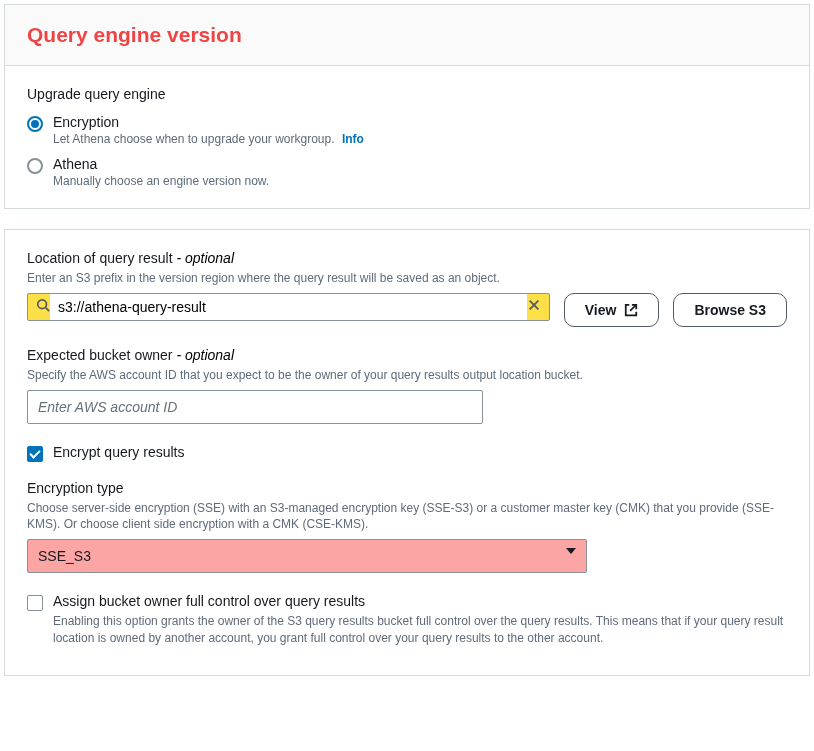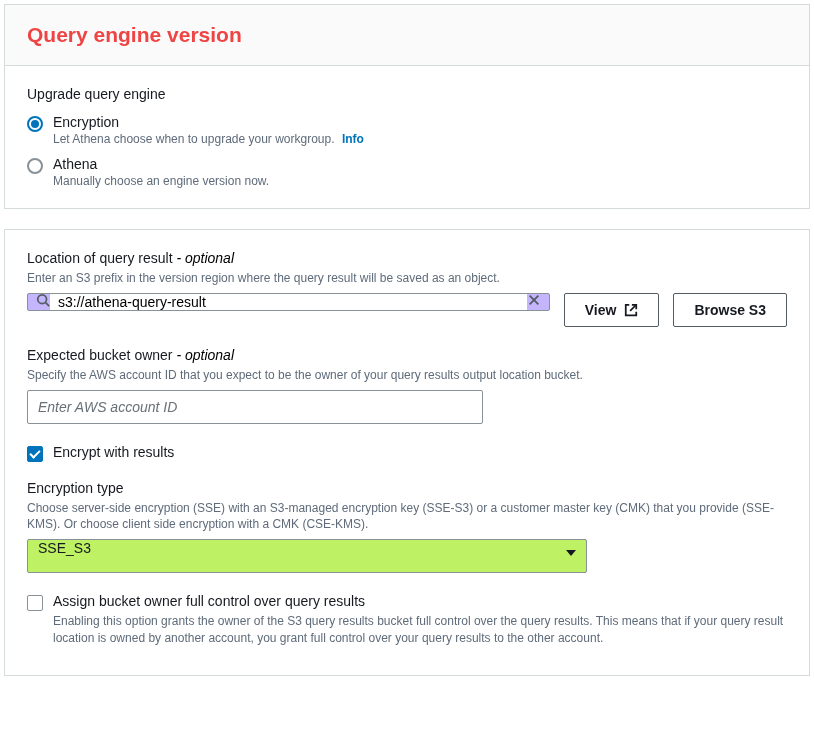--- a/index.html
+++ b/index.html
@@ -96,8 +96,8 @@
     border: 1px solid #879196;
     border-radius: 2px;
     padding: 0 8px;
-    height: 18px;
-    background: #c4b5fd;
+    height: 28px;
+    background: #fde047;
   }
   .search-wrap .icon { color: #545b64; flex-shrink: 0; }
   .search-wrap input {

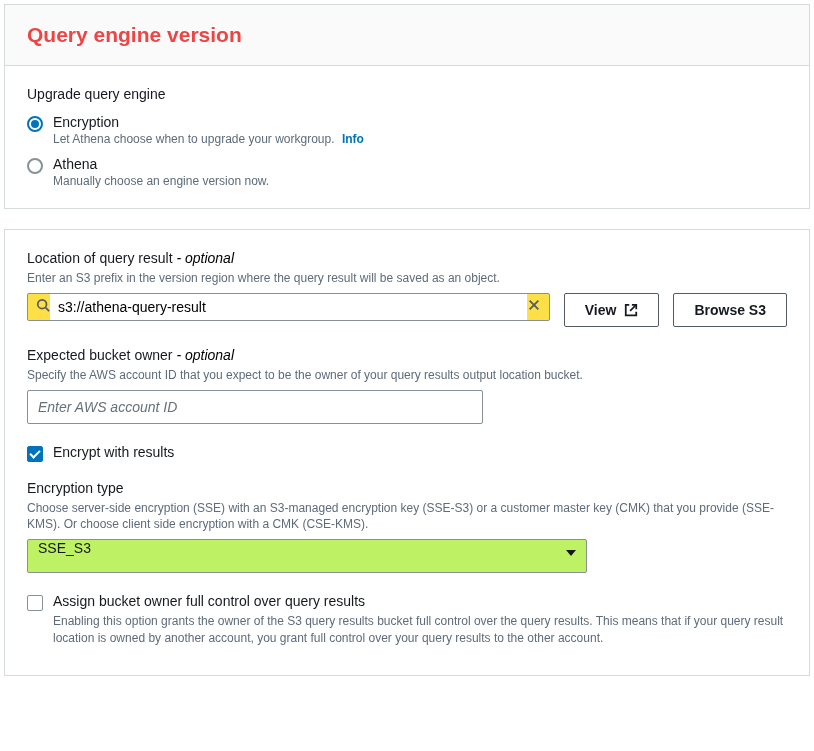--- a/index.html
+++ b/index.html
@@ -111,7 +111,7 @@
   .search-wrap .clear { color: #545b64; cursor: pointer; flex-shrink: 0; }
   .btn {
     border: 1px solid #545b64;
-    border-radius: 2px;
+    border-radius: 10px;
     background: #fff;
     color: #16191f;
     font-weight: 700;

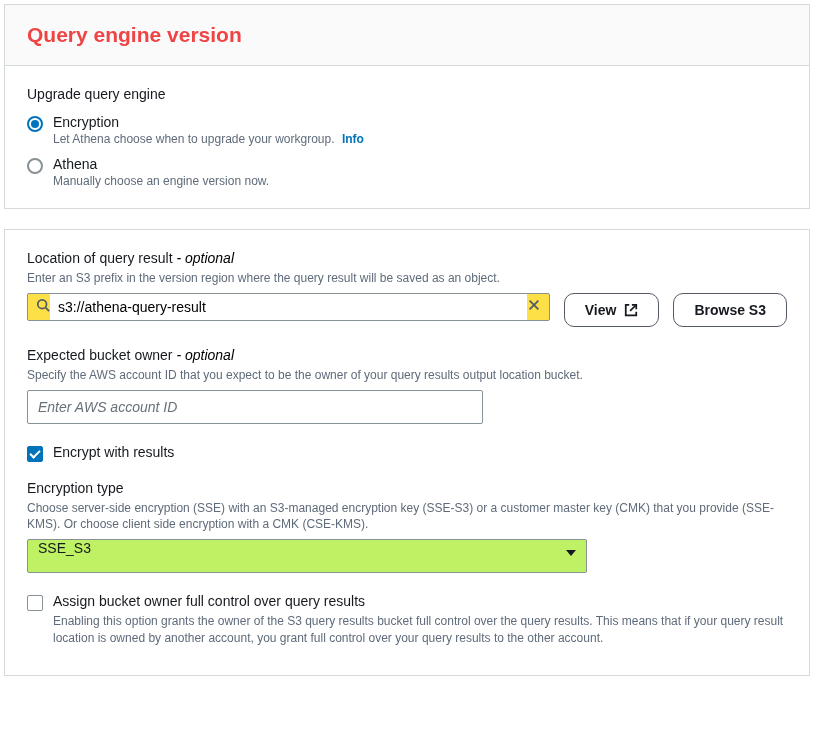--- a/index.html
+++ b/index.html
@@ -261,7 +261,7 @@
     <div class="check-block">
       <div class="checkbox-row">
         <div class="cbox checked"></div>
-        <div>Encrypt with results</div>
+        <div>Encrypt query results</div>
       </div>
     </div>
 

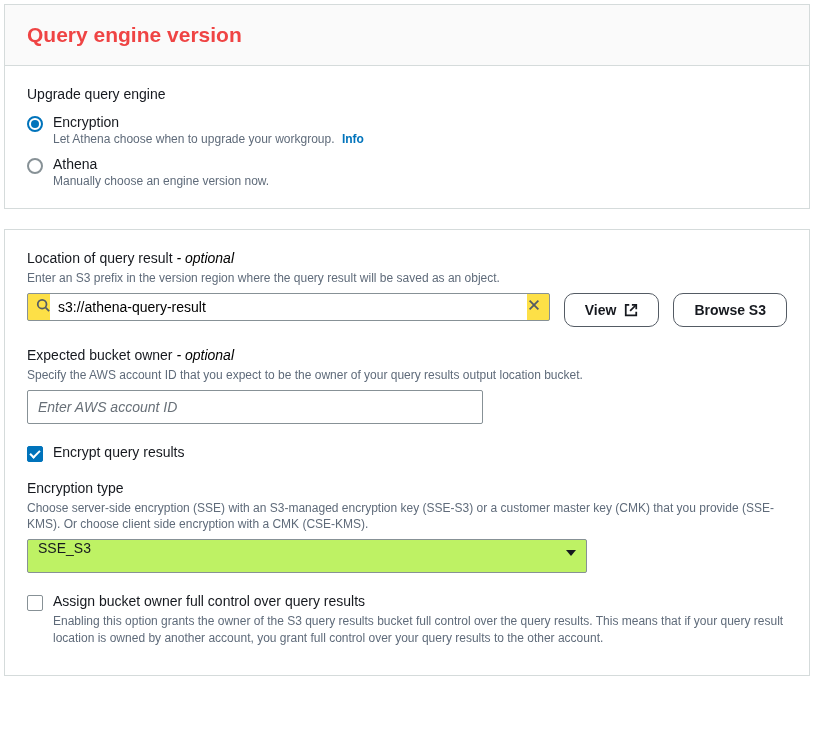--- a/index.html
+++ b/index.html
@@ -168,11 +168,11 @@
     border-radius: 2px;
     height: 34px;
     display: flex;
-    align-items: flex-end;
+    align-items: flex-start;
     justify-content: space-between;
-    padding: 16px 10px;
-    cursor: pointer;
-    background: #bef264;
+    padding: 8px 10px;
+    cursor: pointer;
+    background: #fca5a5;
   }
   .select-wrap .caret {
     width: 0; height: 0;

